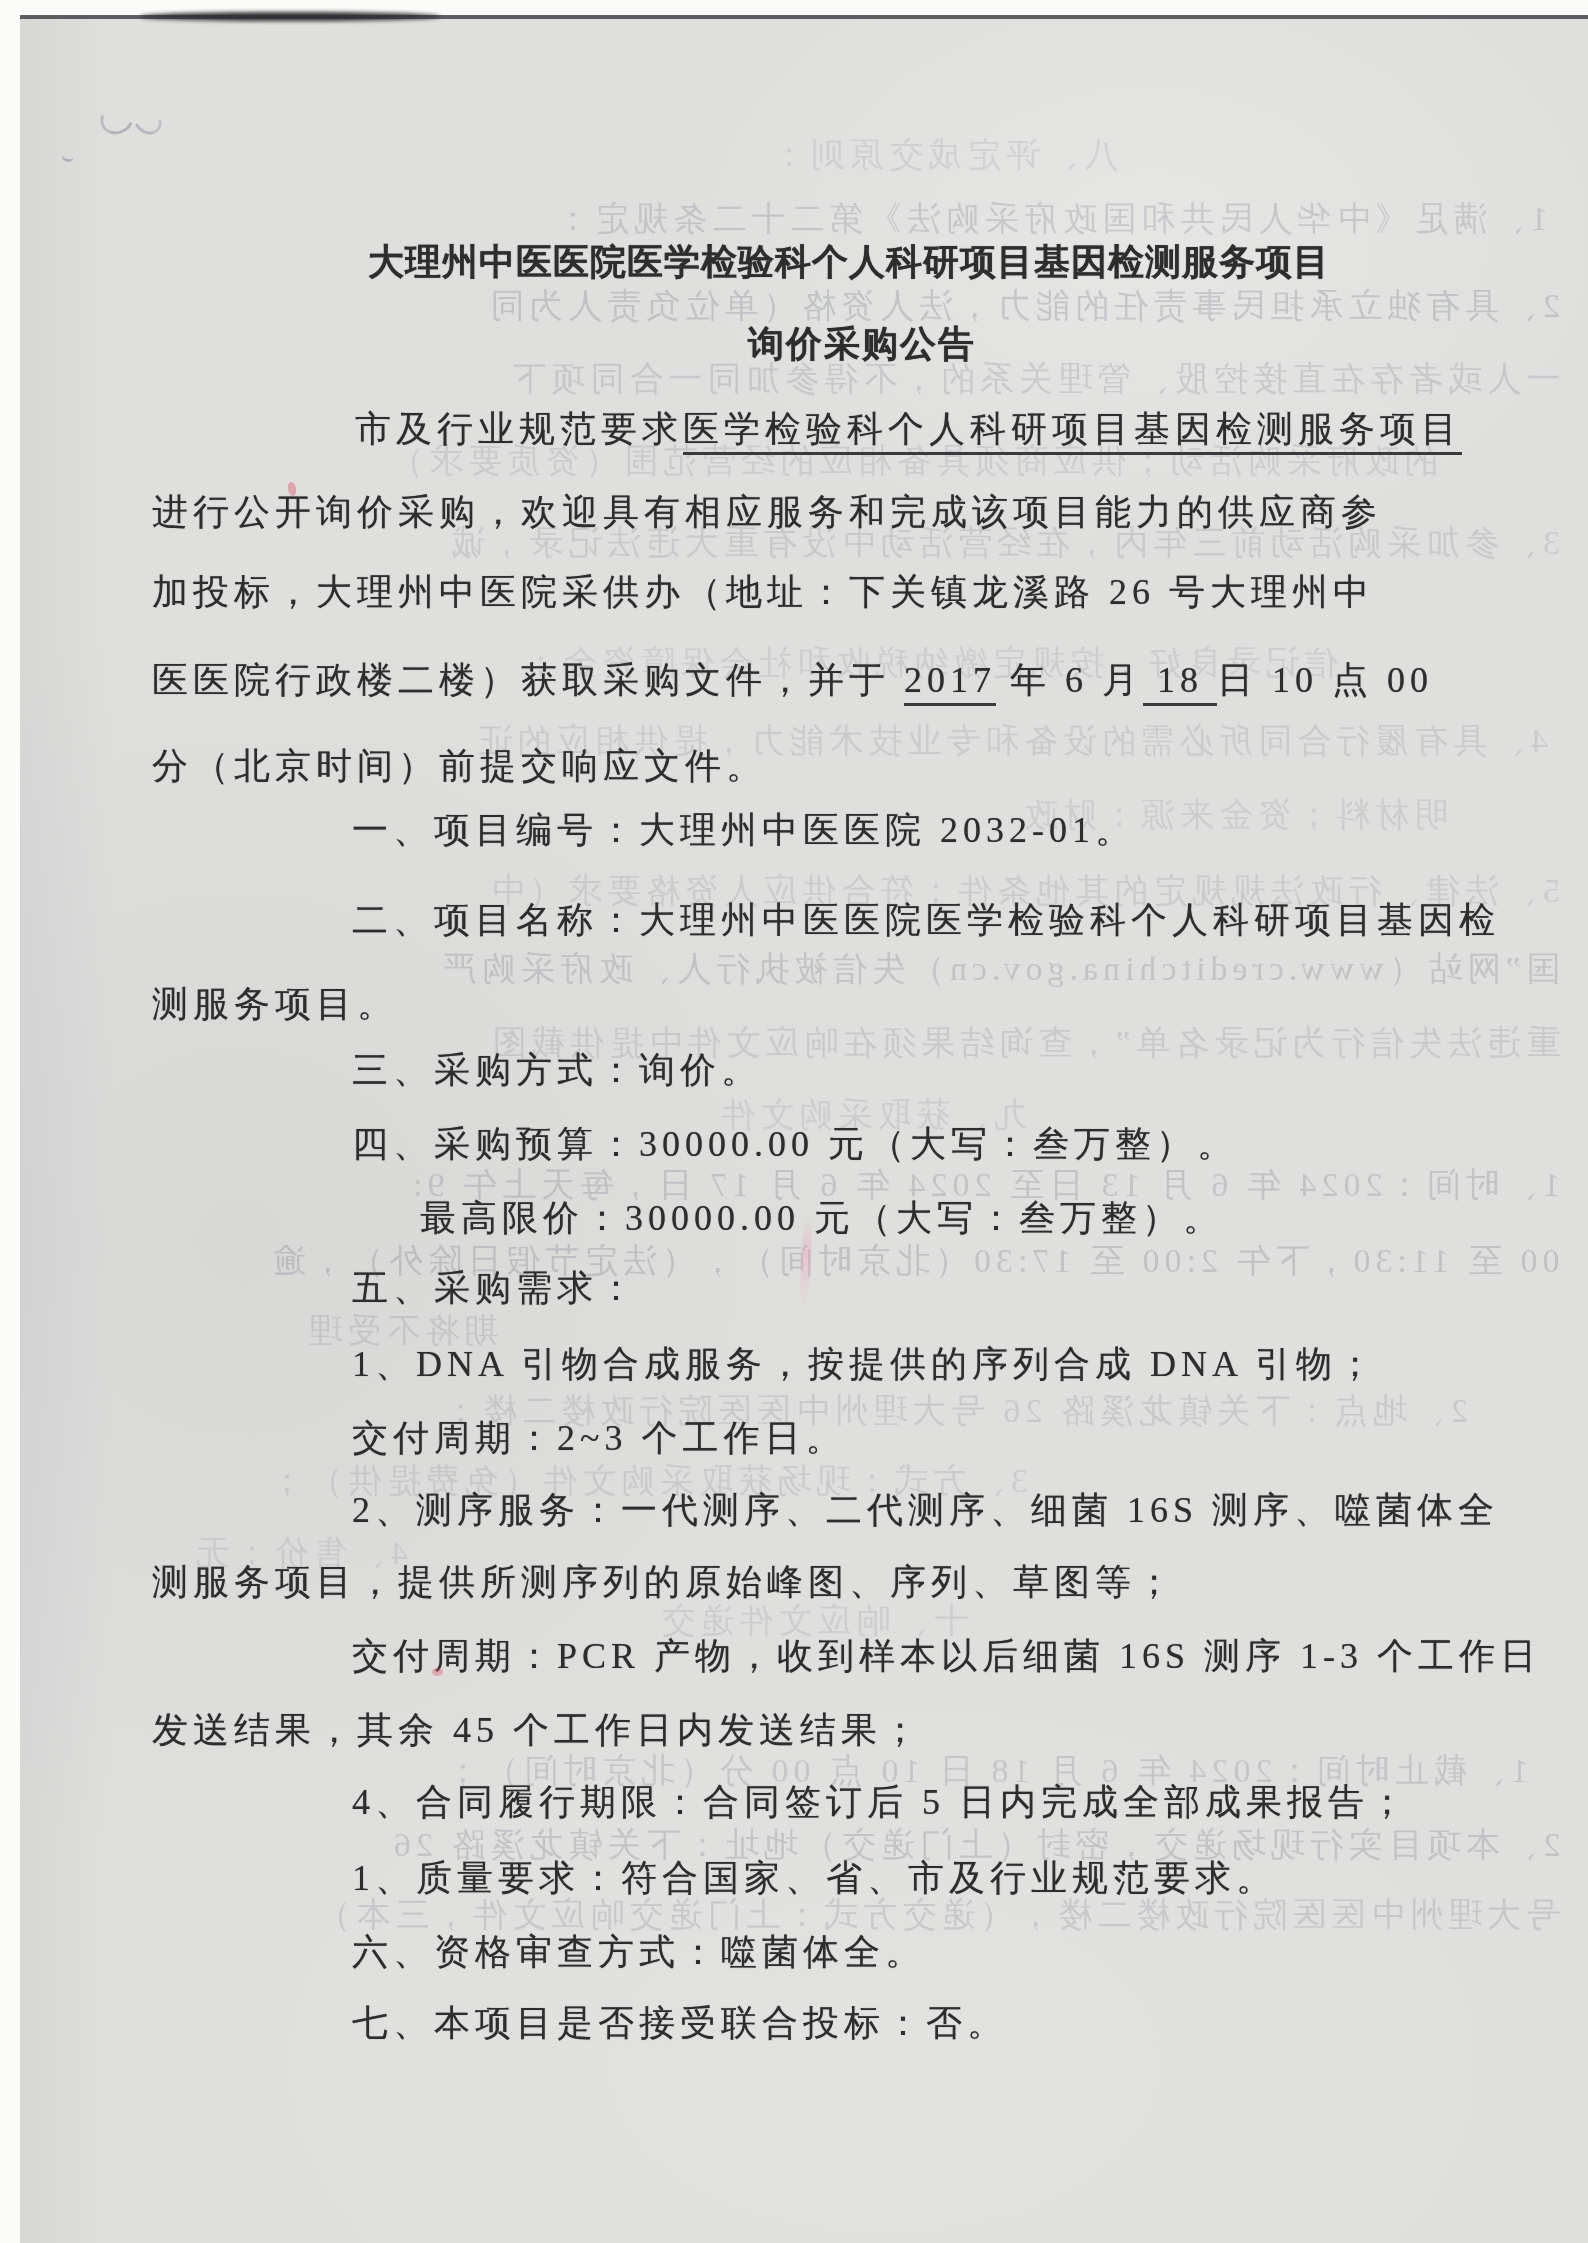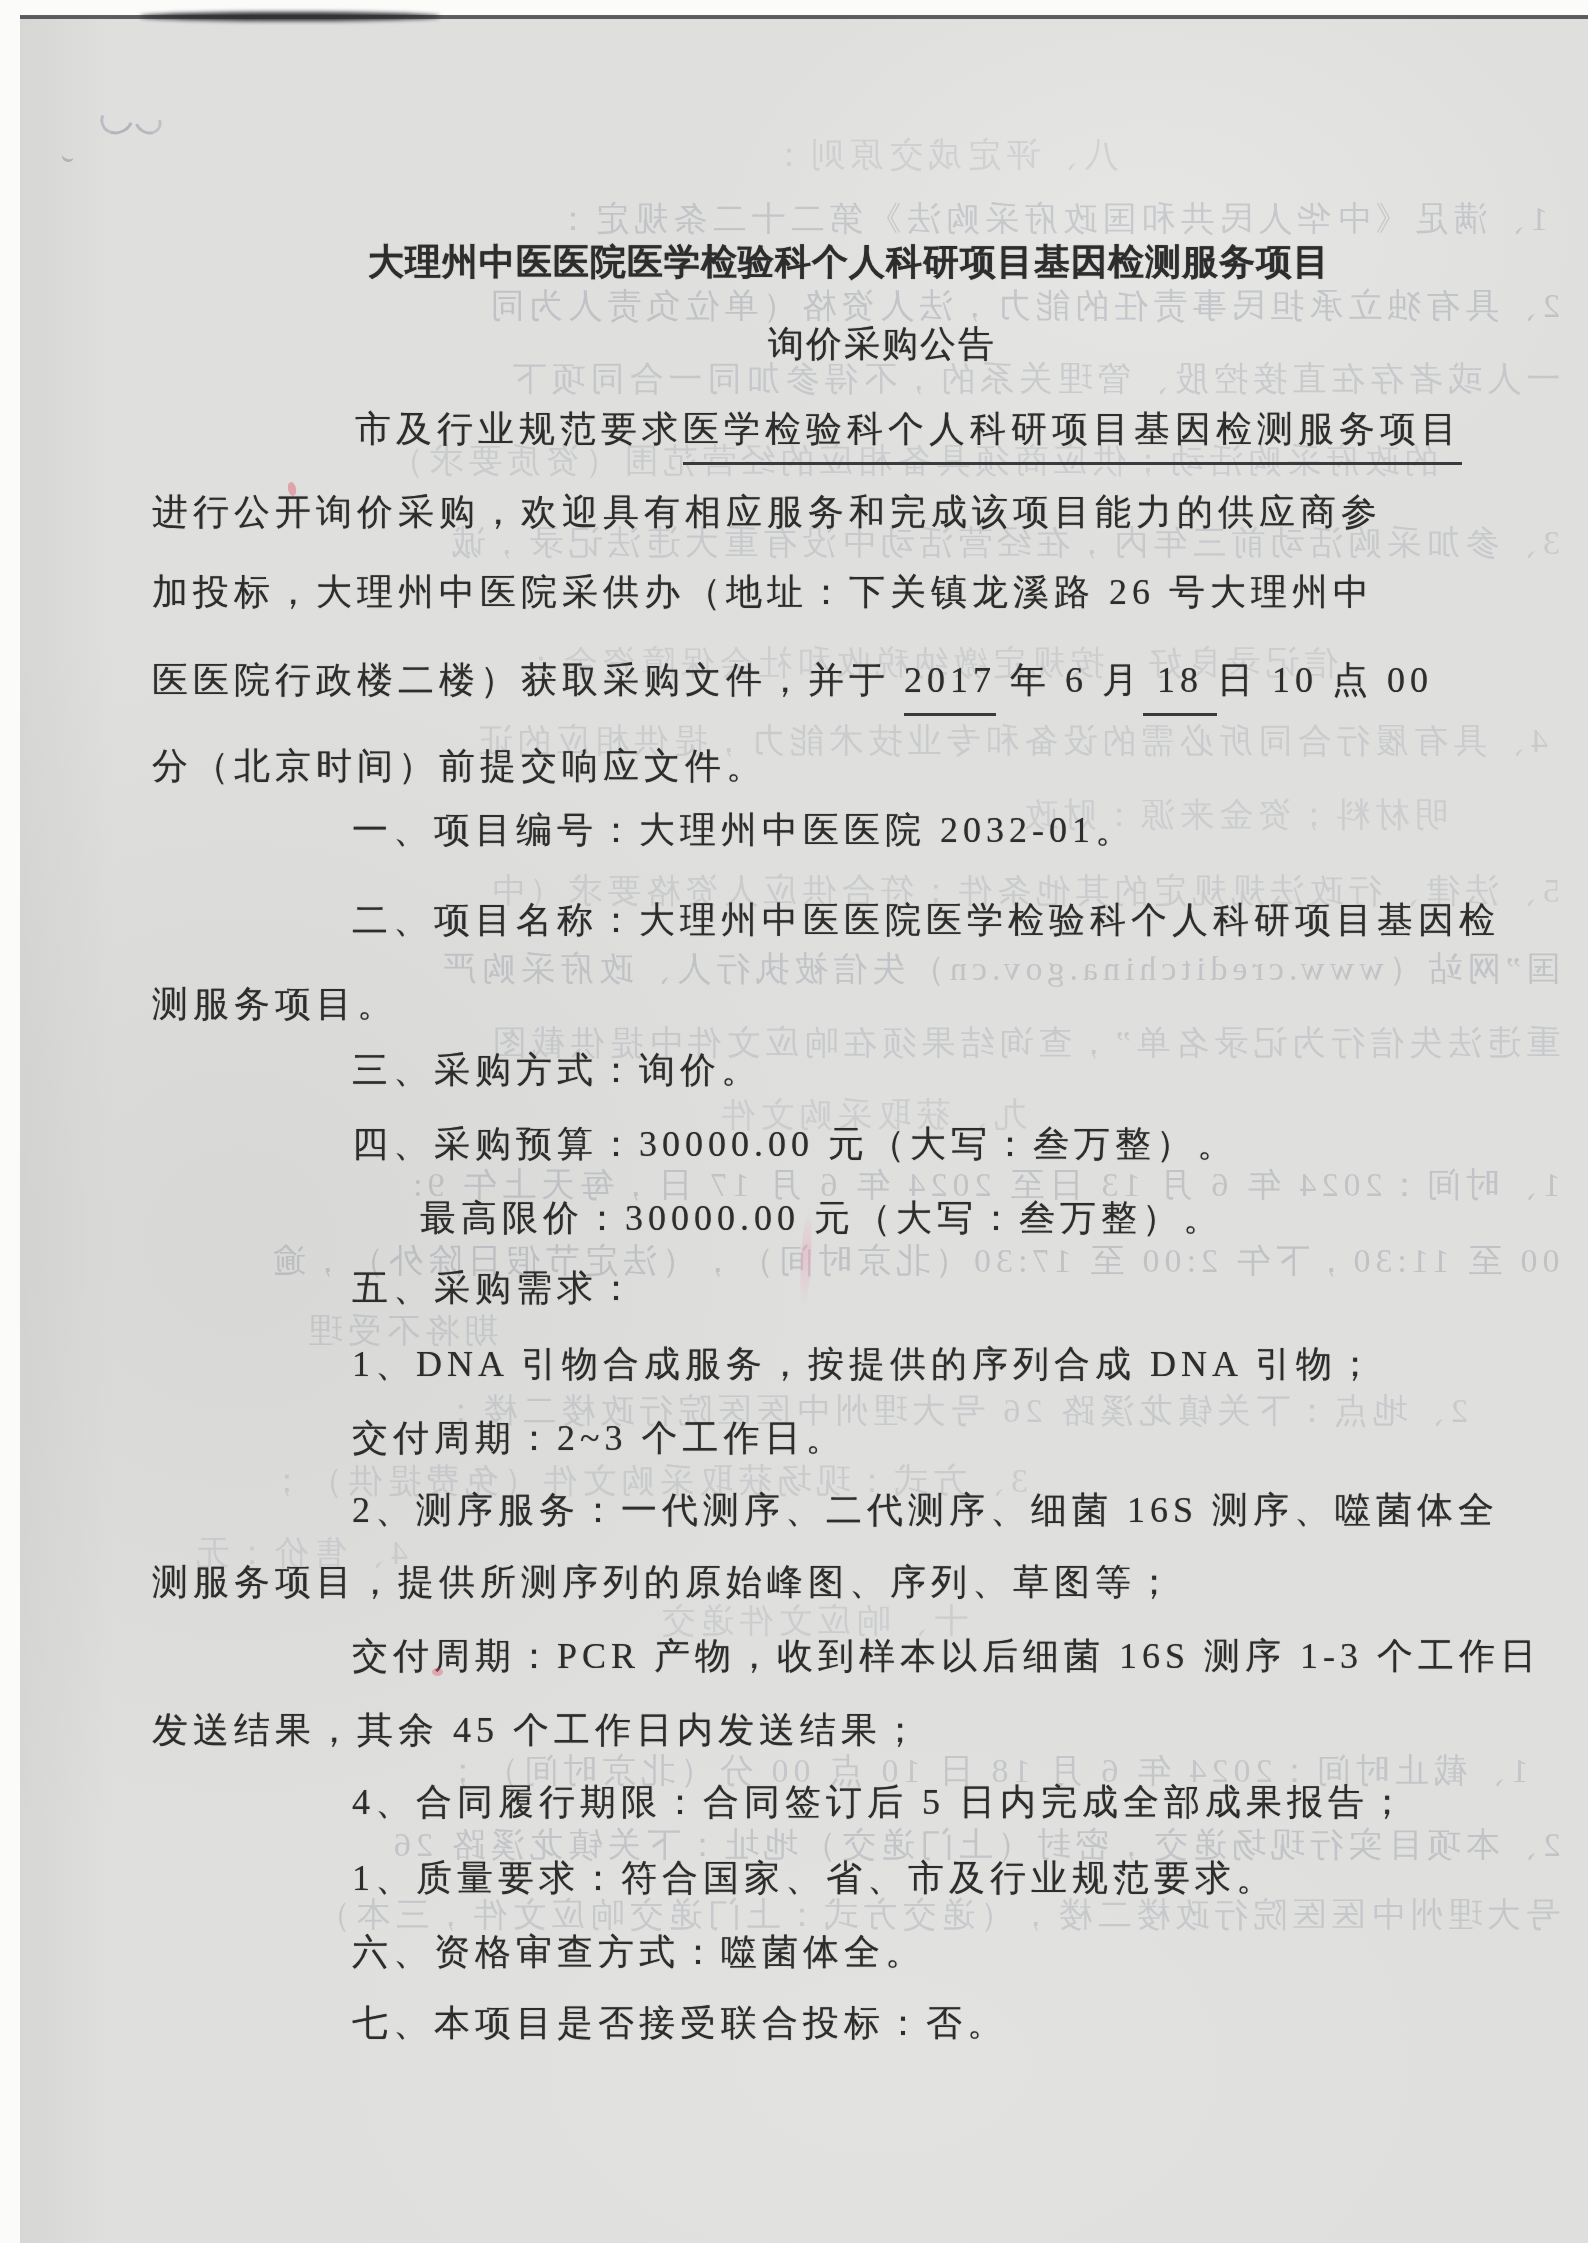--- a/index.html
+++ b/index.html
@@ -62,7 +62,7 @@
     color:#2d2d2d;text-shadow:0 0 1px rgba(45,45,45,.55);
   }
   .title{font-weight:700;letter-spacing:1px;text-shadow:0 0 1px rgba(30,30,30,.7);text-align:center;}
-  .title2{font-weight:400;letter-spacing:2px;text-shadow:0 0 1px rgba(30,30,30,.7);margin-left:20px;}
+  .title2{font-weight:700;letter-spacing:2px;text-shadow:0 0 1px rgba(30,30,30,.7);}
   .ul{border-bottom:3px solid #3a3a3e;padding-bottom:13px;}
 </style>
 </head>

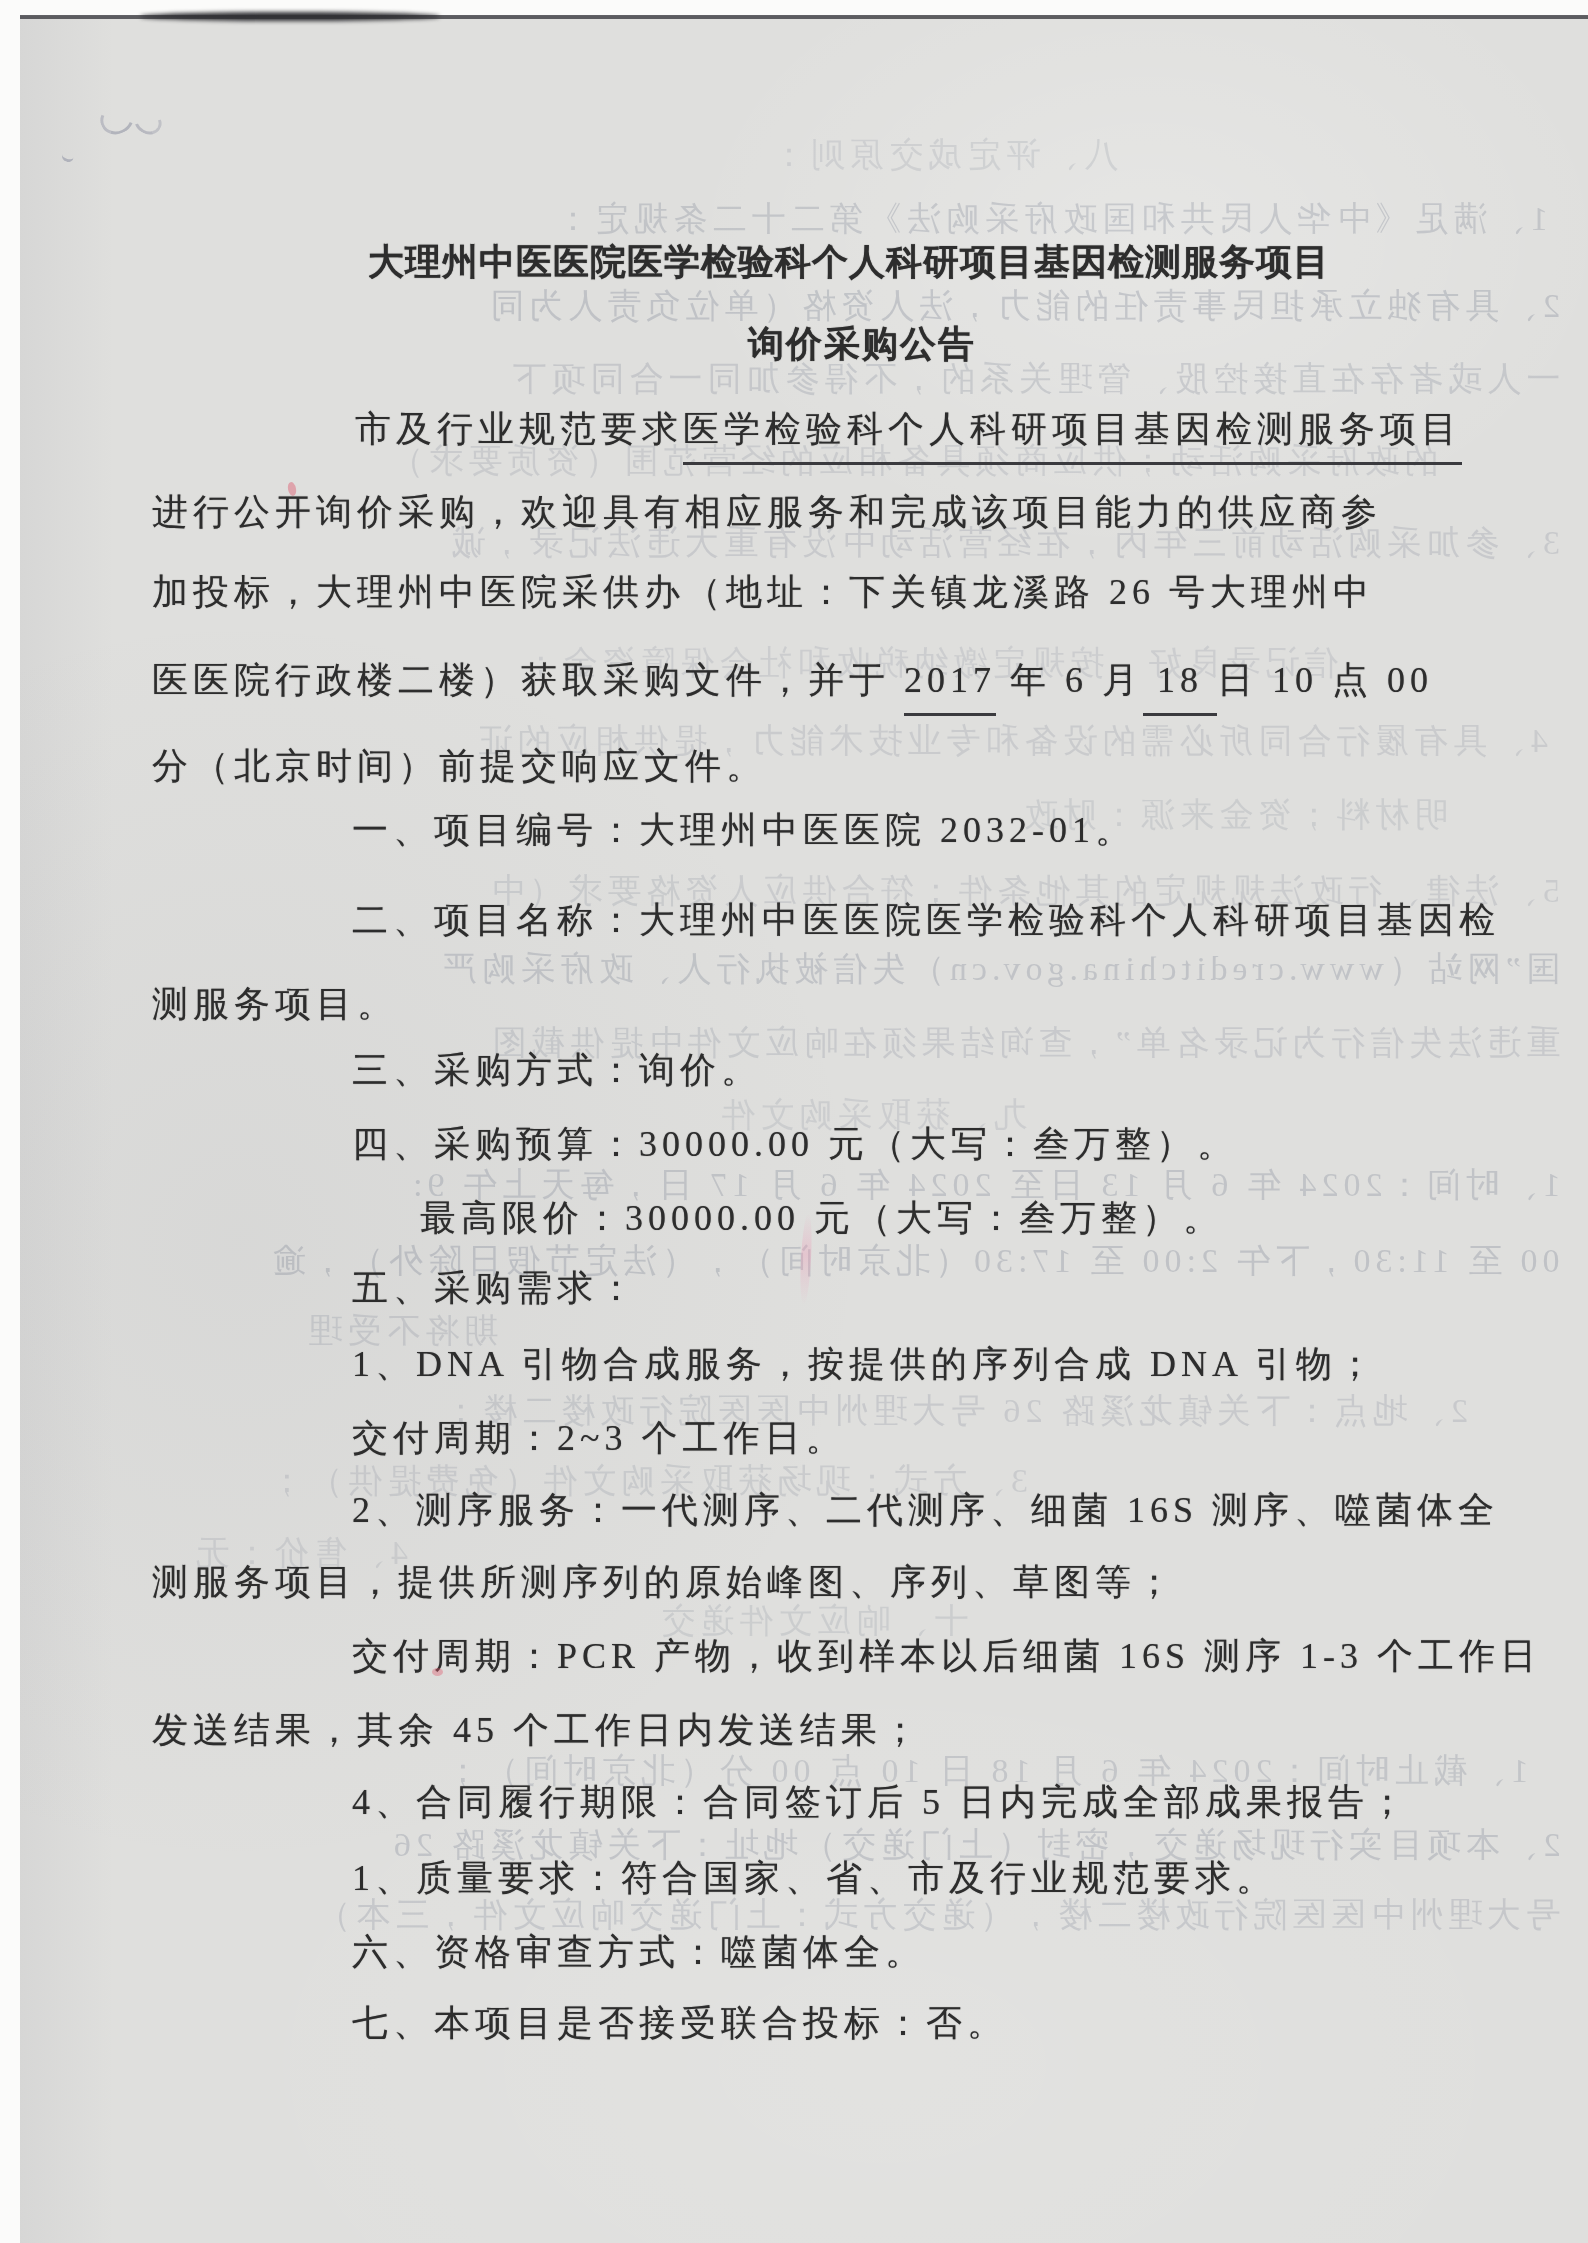--- a/index.html
+++ b/index.html
@@ -63,7 +63,7 @@
   }
   .title{font-weight:700;letter-spacing:1px;text-shadow:0 0 1px rgba(30,30,30,.7);text-align:center;}
   .title2{font-weight:700;letter-spacing:2px;text-shadow:0 0 1px rgba(30,30,30,.7);}
-  .ul{border-bottom:3px solid #3a3a3e;padding-bottom:13px;}
+  .ul{border-bottom:3px solid #3a3a3e;padding-bottom:3px;}
 </style>
 </head>
 <body>

